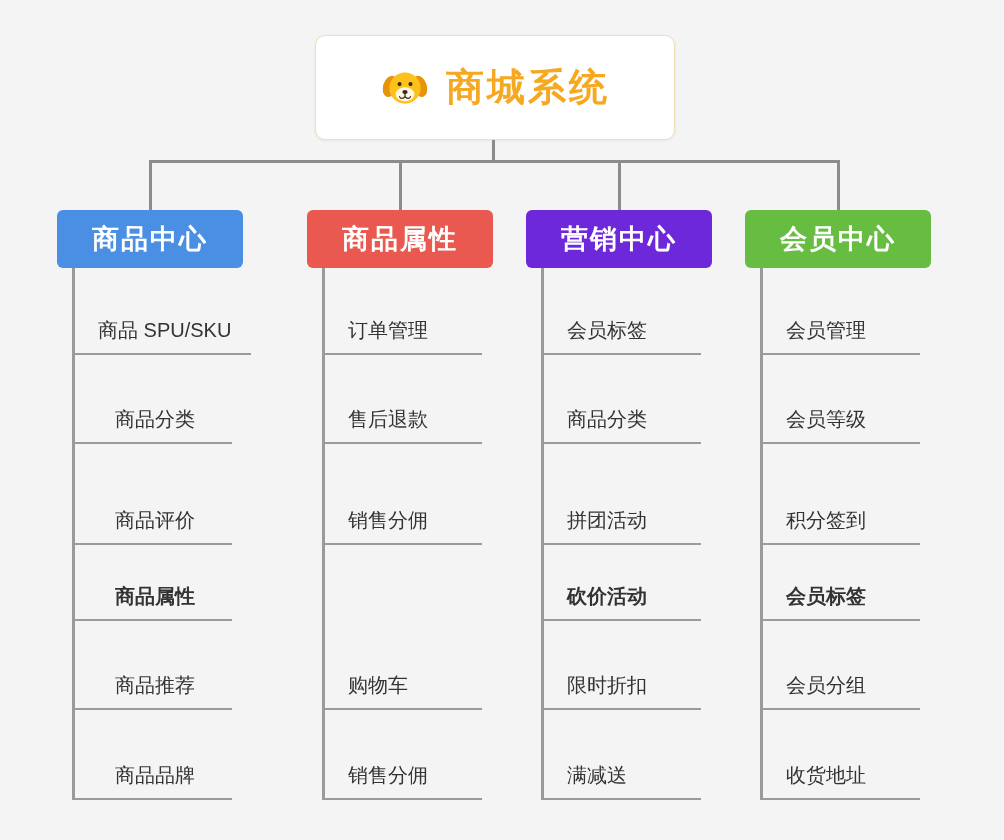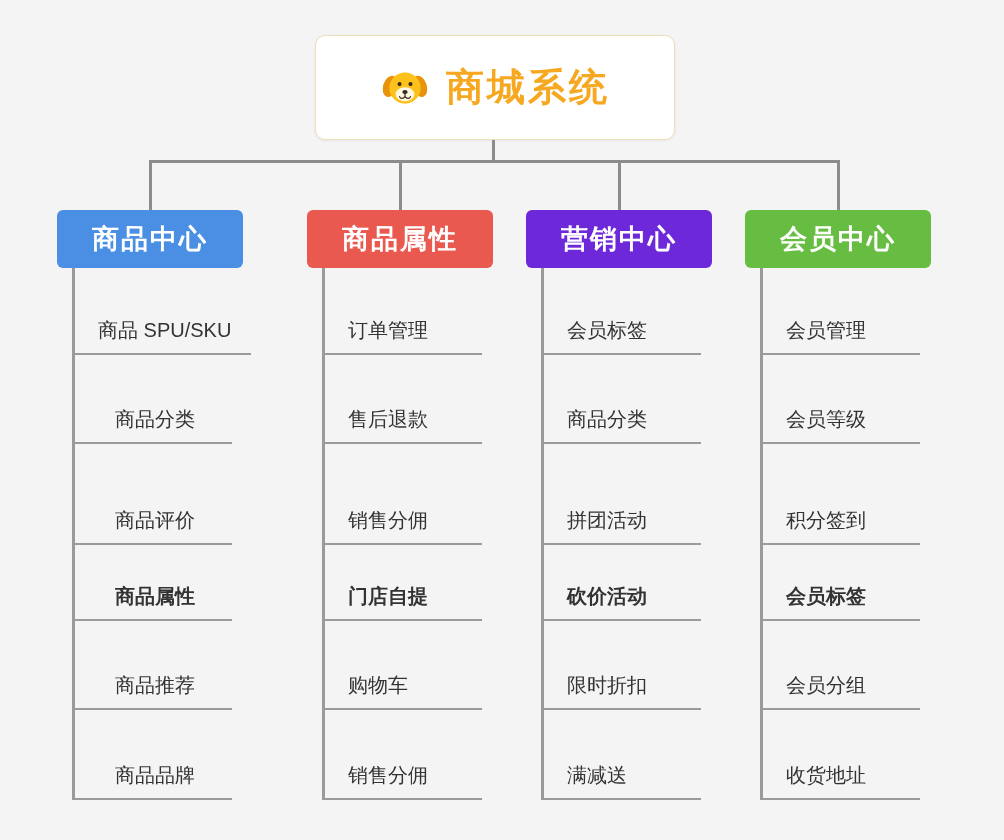--- a/index.html
+++ b/index.html
@@ -87,7 +87,6 @@
   <div class="leaf lx2 ty1">订单管理</div>
   <div class="leaf lx2 ty2">售后退款</div>
   <div class="leaf lx2 ty3">销售分佣</div>
-  <div class="leaf lx2 ty4">门店自提</div>
   <div class="leaf lx2 ty5">购物车</div>
   <div class="leaf lx2 ty6">销售分佣</div>
 

